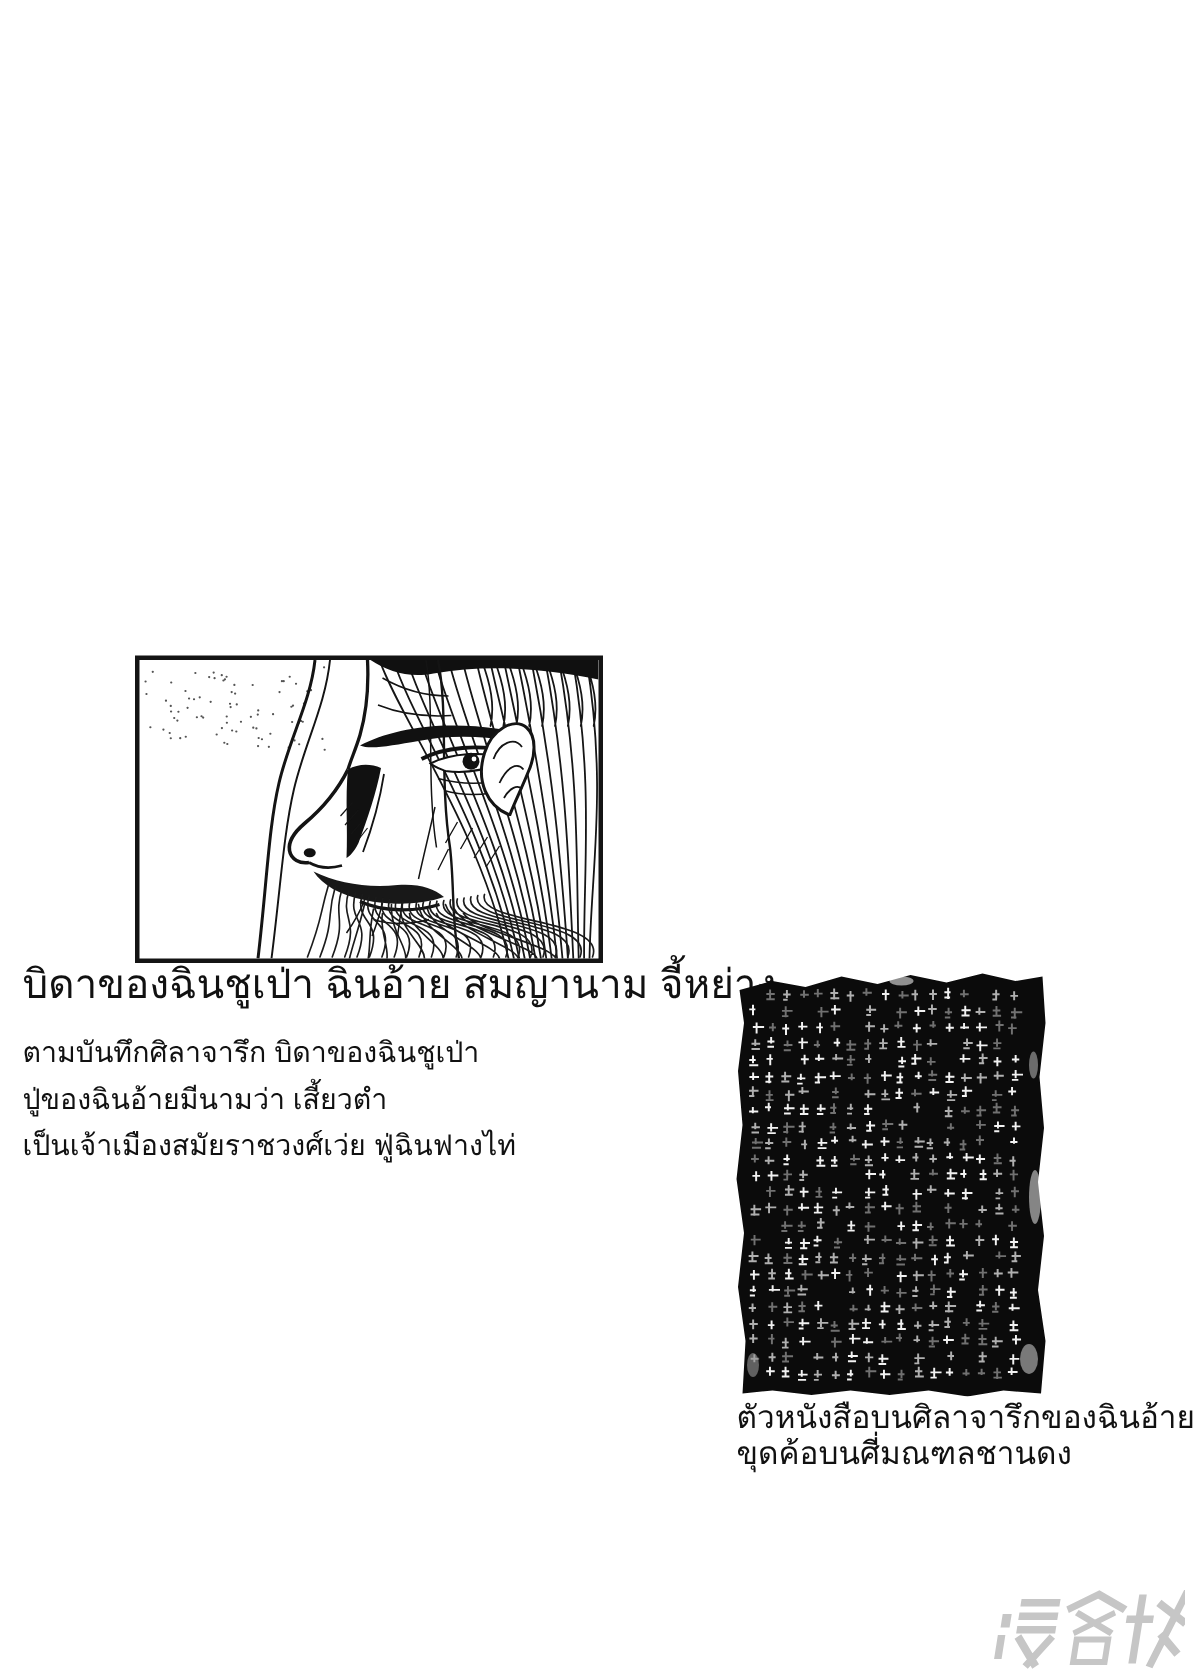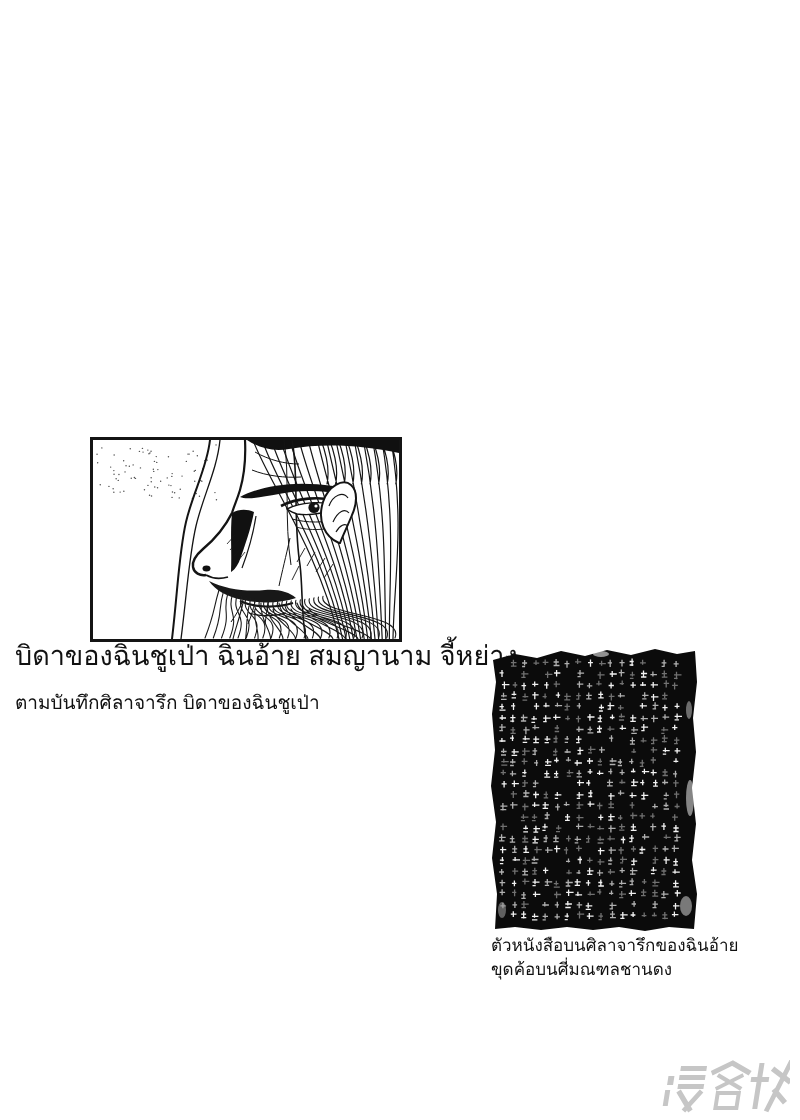--- a/index.html
+++ b/index.html
@@ -98,6 +98,7 @@
 
 <div class="abs body-par">
   <div>ตามบันทึกศิลาจารึก บิดาของฉินชูเป่า</div>
+  <div>ปู่ของฉินอ้ายมีนามว่า เสี้ยวตำ</div>
 </div>
 
 <div class="abs stele">

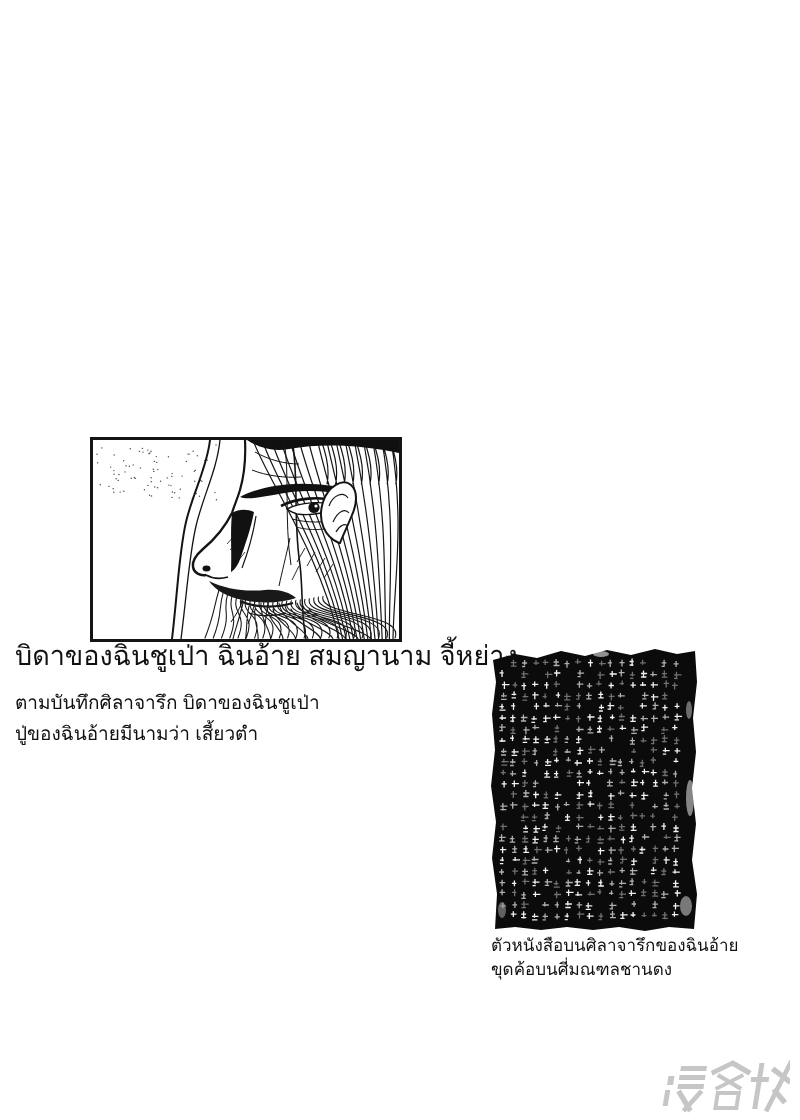--- a/index.html
+++ b/index.html
@@ -99,6 +99,7 @@
 <div class="abs body-par">
   <div>ตามบันทึกศิลาจารึก บิดาของฉินชูเป่า</div>
   <div>ปู่ของฉินอ้ายมีนามว่า เสี้ยวตำ</div>
+  <div>เป็นเจ้าเมืองสมัยราชวงศ์เว่ย ฟู่ฉินฟางไท่</div>
 </div>
 
 <div class="abs stele">

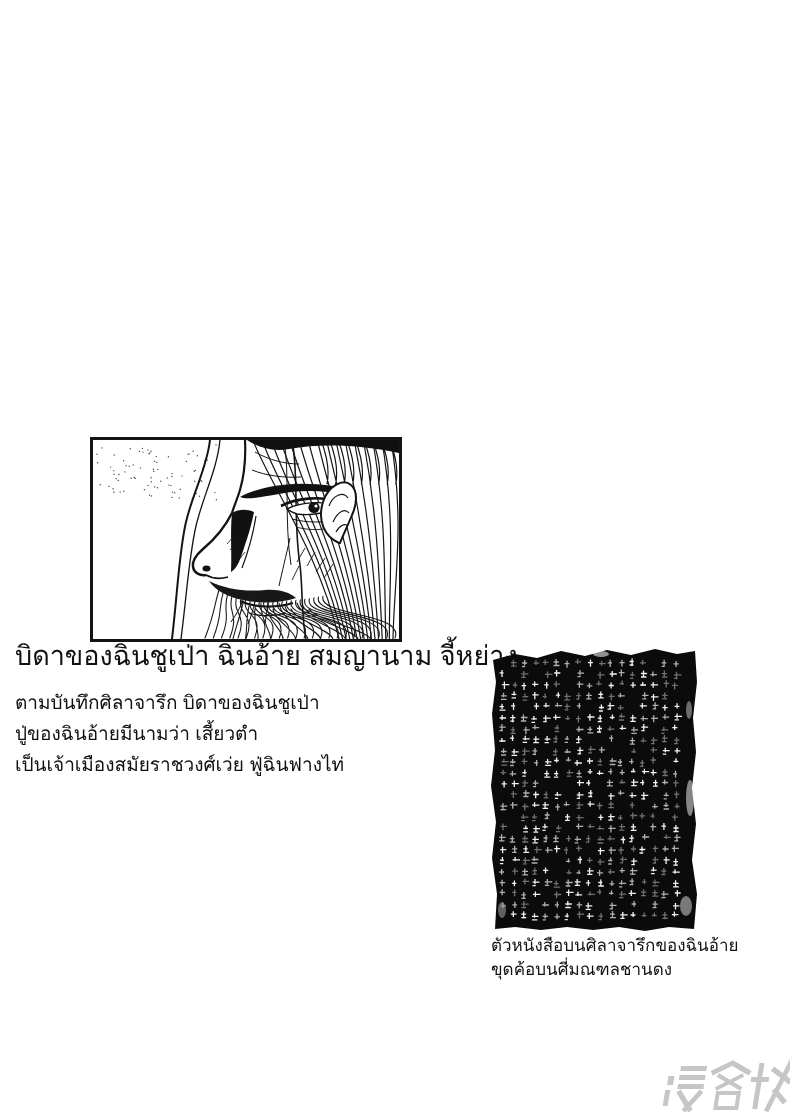--- a/index.html
+++ b/index.html
@@ -33,7 +33,7 @@
   
   .stele-caption{
     left:491px;top:934px;width:300px;
-    font-size:17px;line-height:24px;
+    font-size:21px;line-height:24px;
   }
   .stele-caption div{white-space:nowrap;}
   

